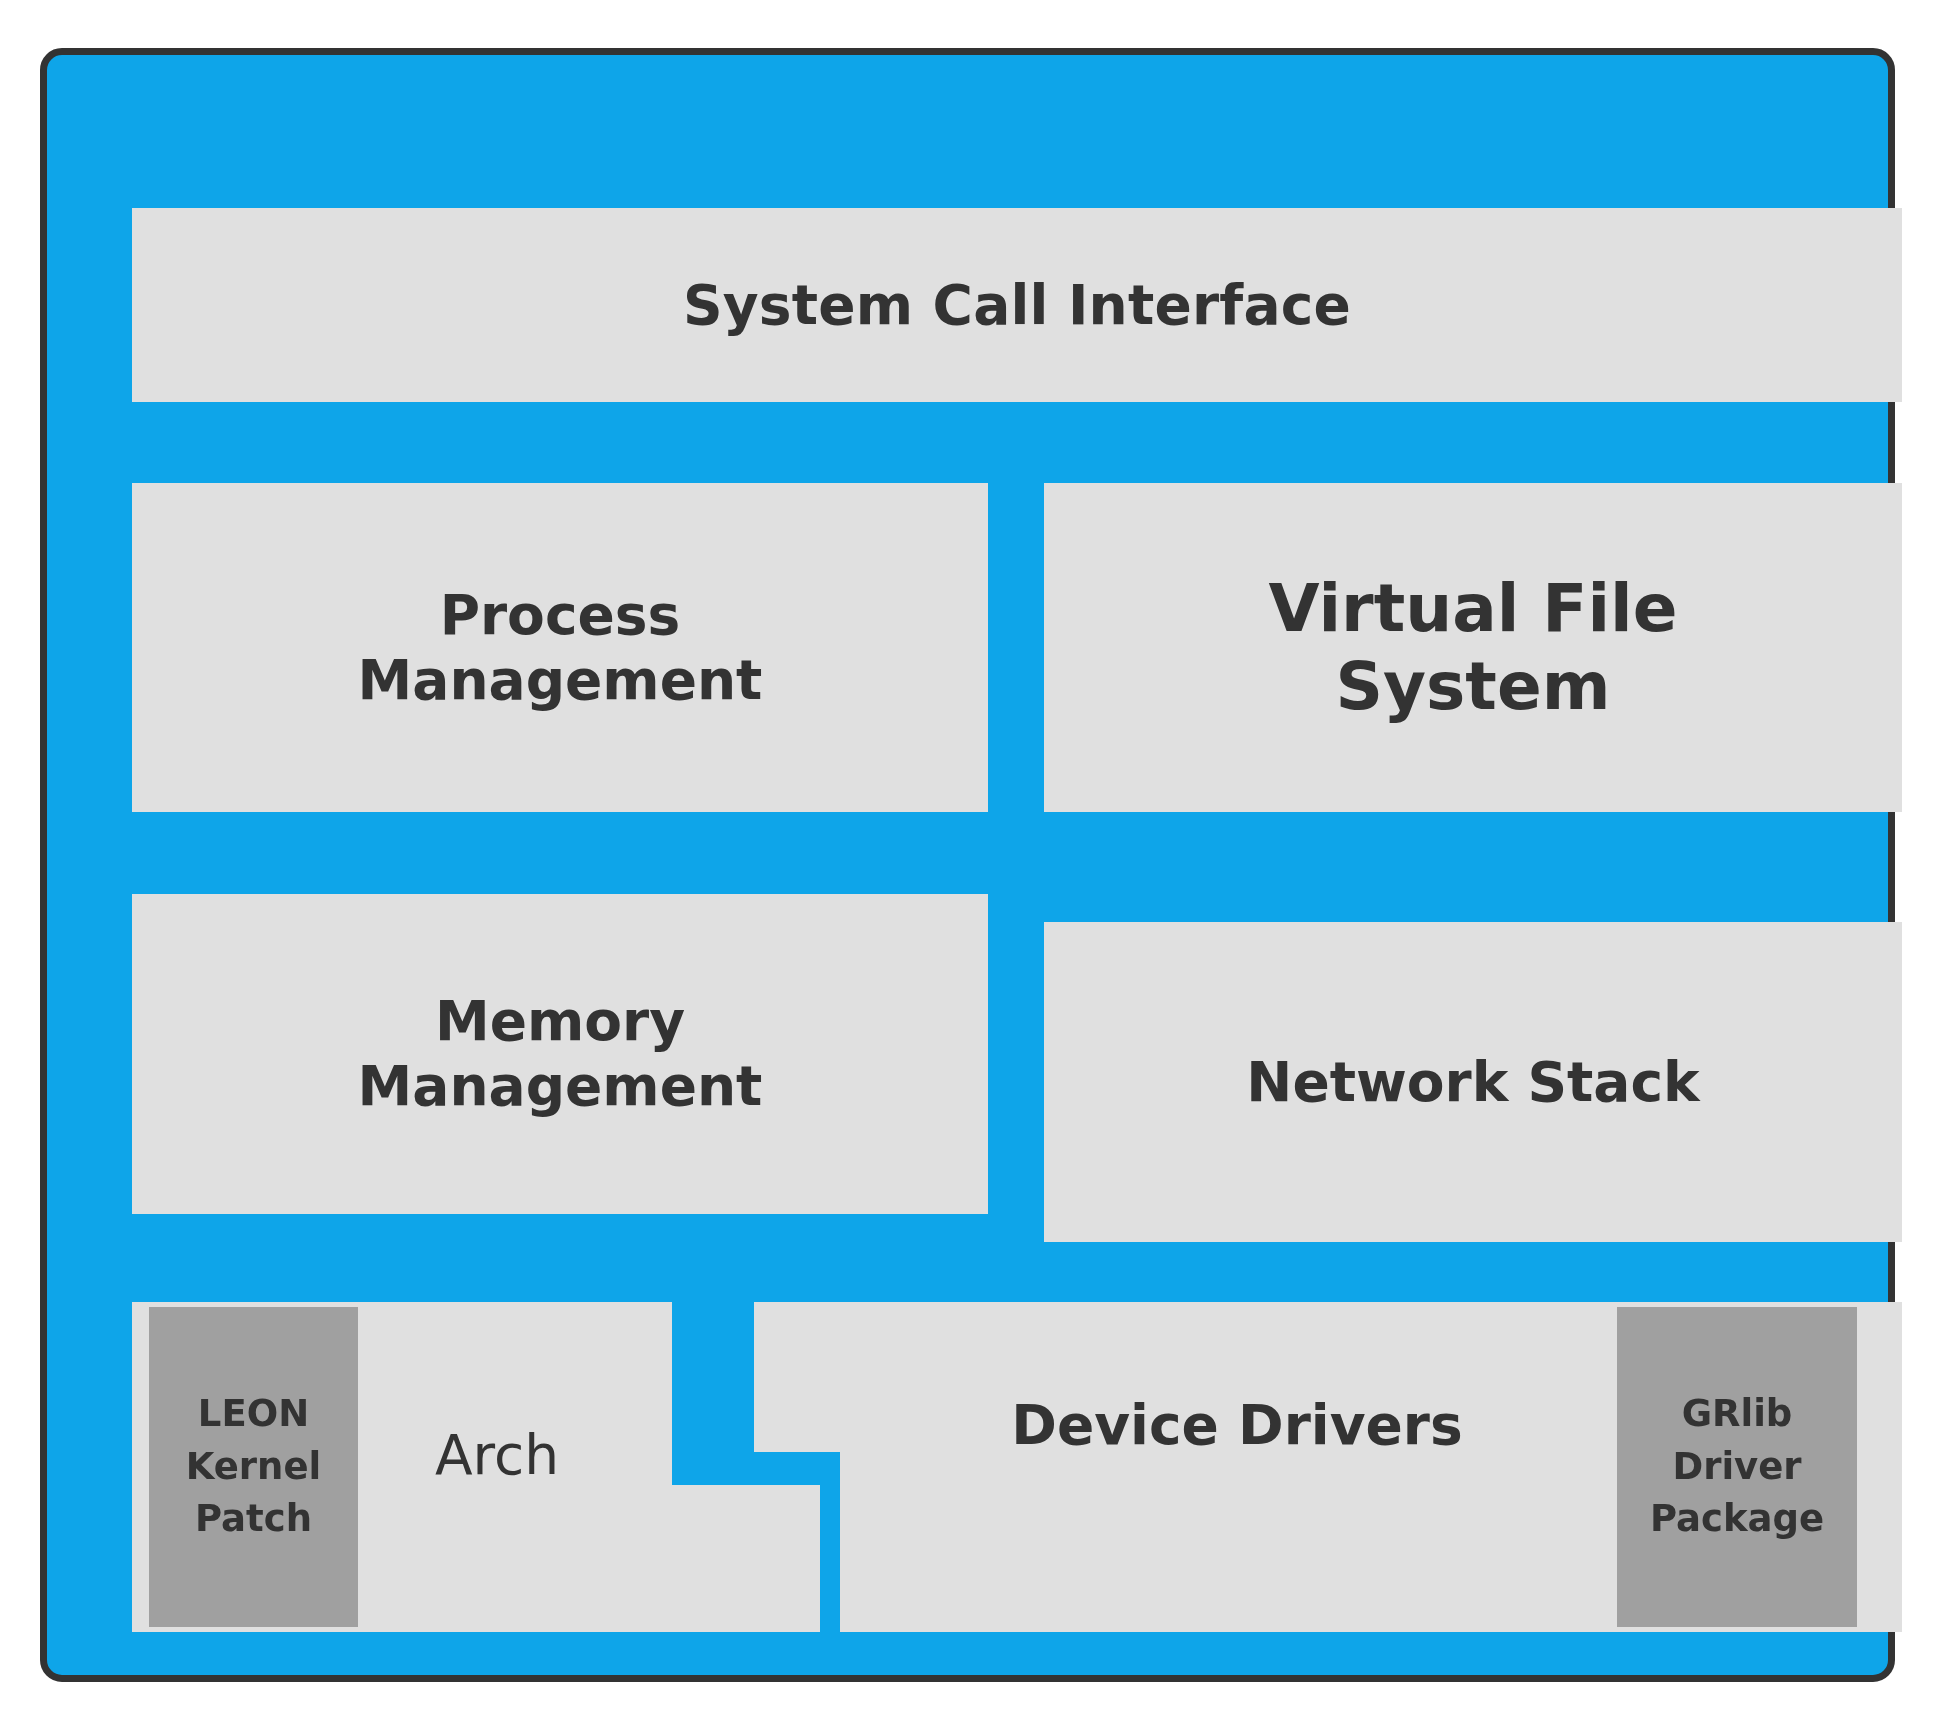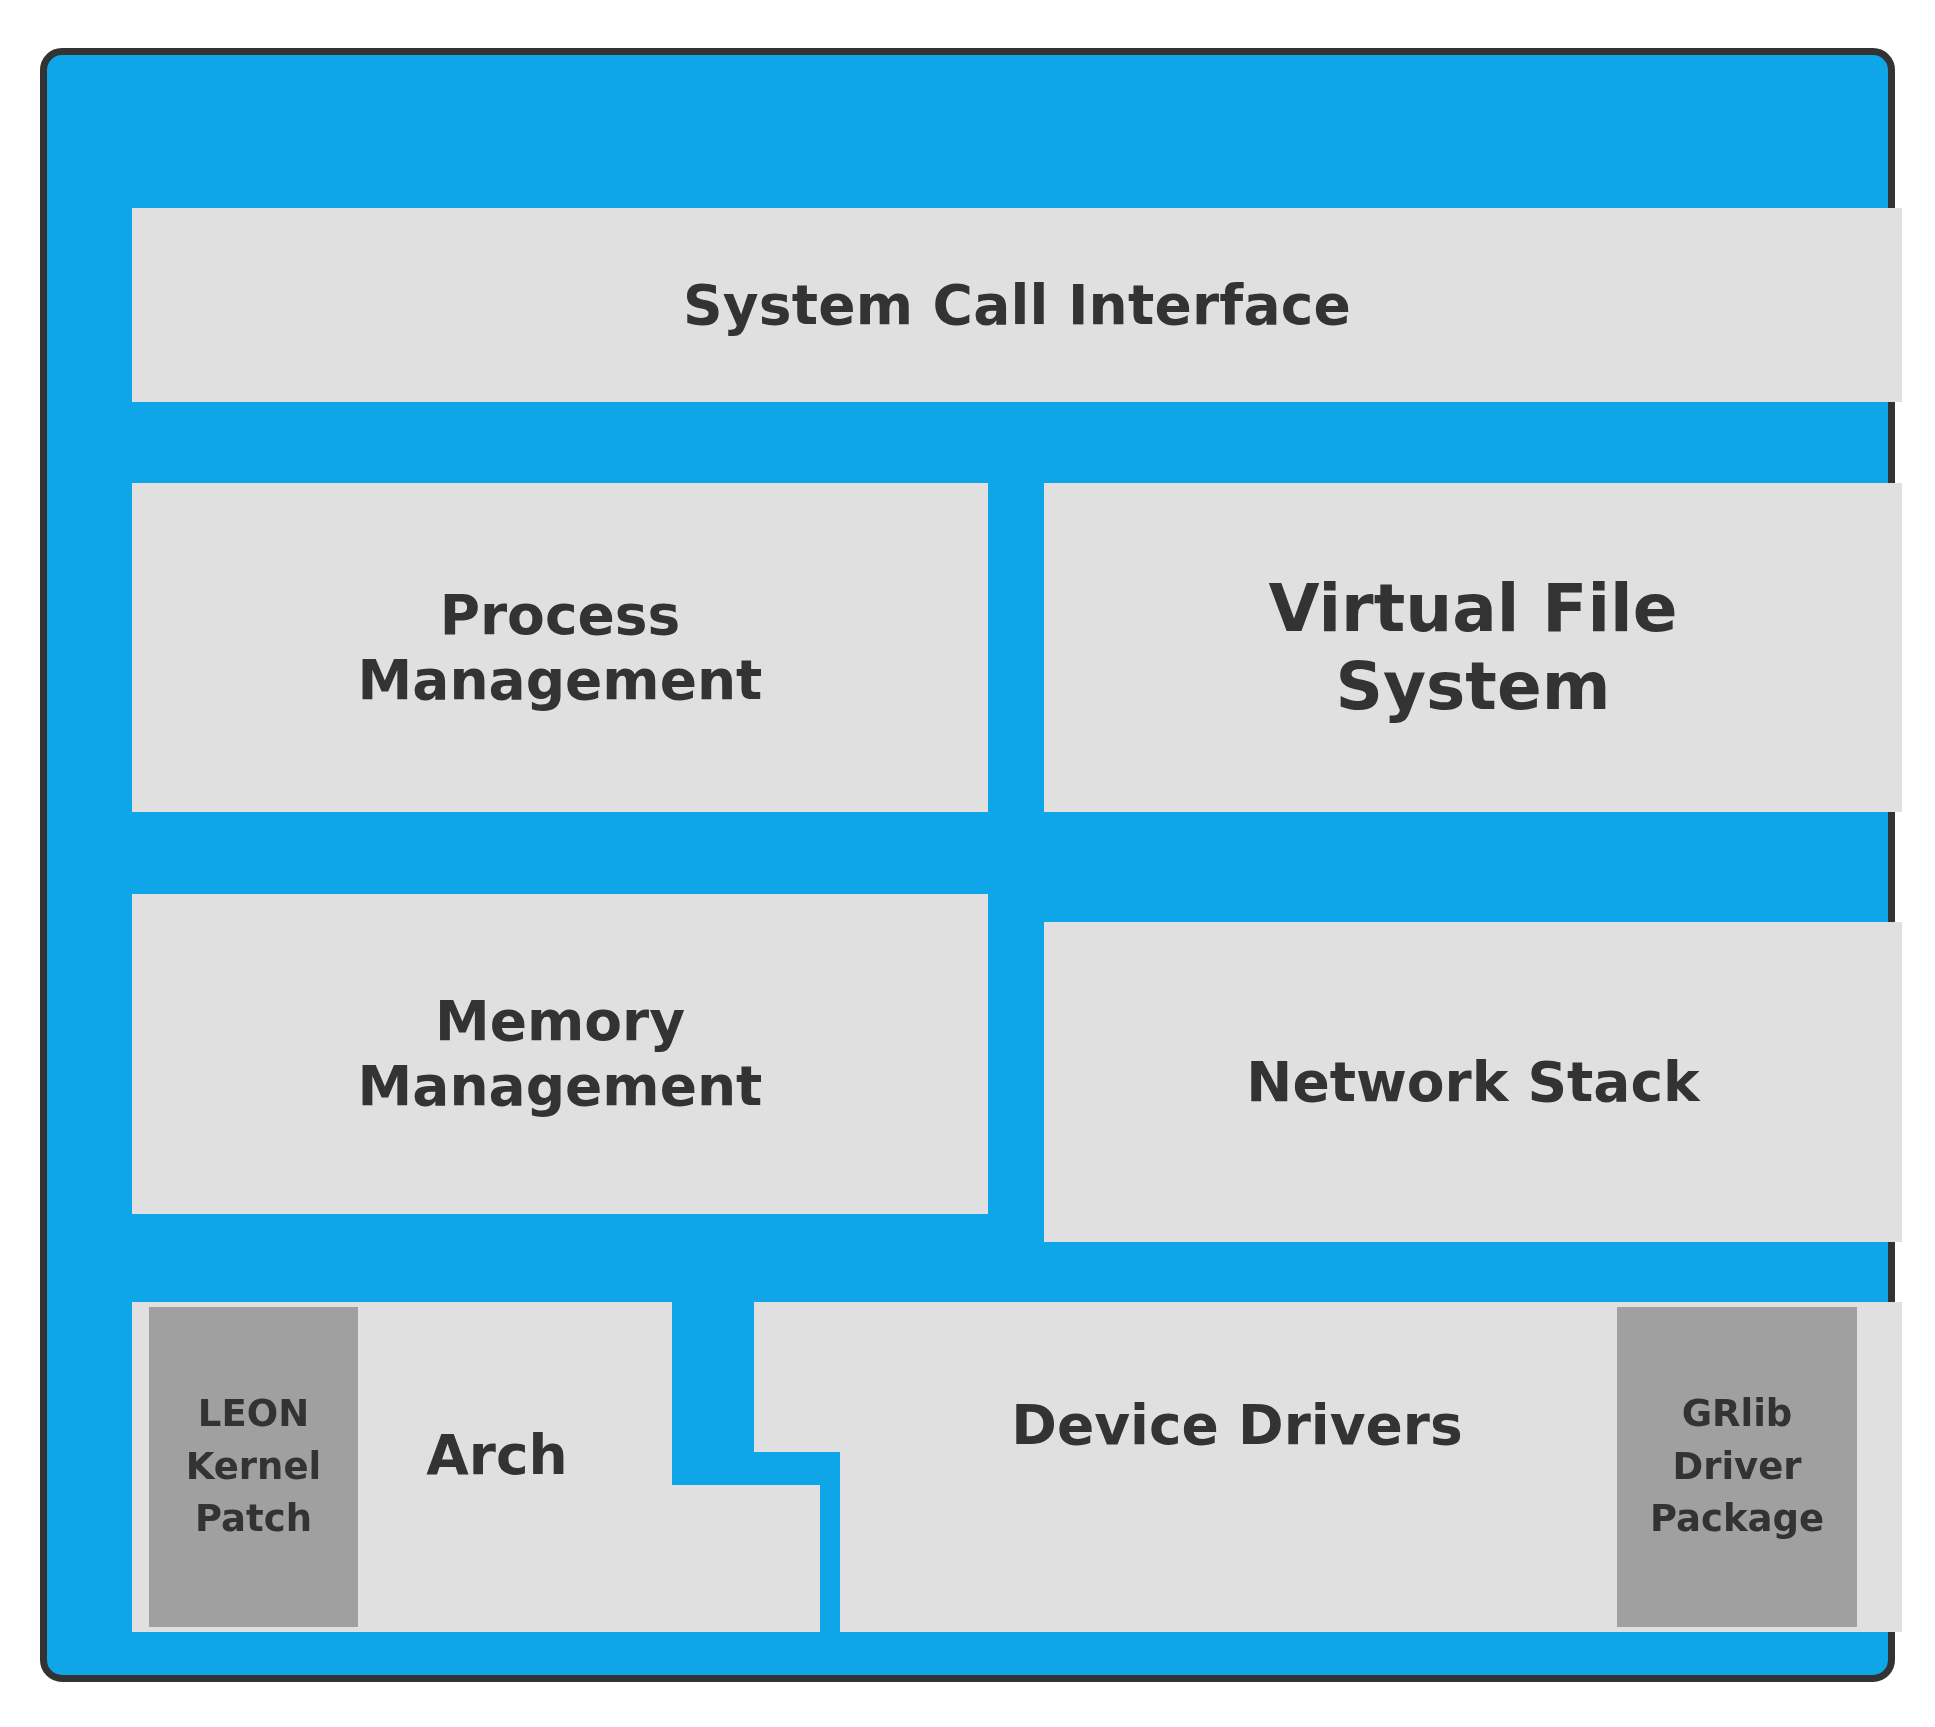--- a/index.html
+++ b/index.html
@@ -64,7 +64,7 @@
     position: absolute;
     left: 320px; top: 1247px; width: 260px; height: 306px;
     display: flex; align-items: center; justify-content: center;
-    font-size: 55px; font-weight: bold; color: #333333;
+    font-size: 55px; font-weight: normal; color: #333333;
   }
   #dd-piece {
     position: absolute;

